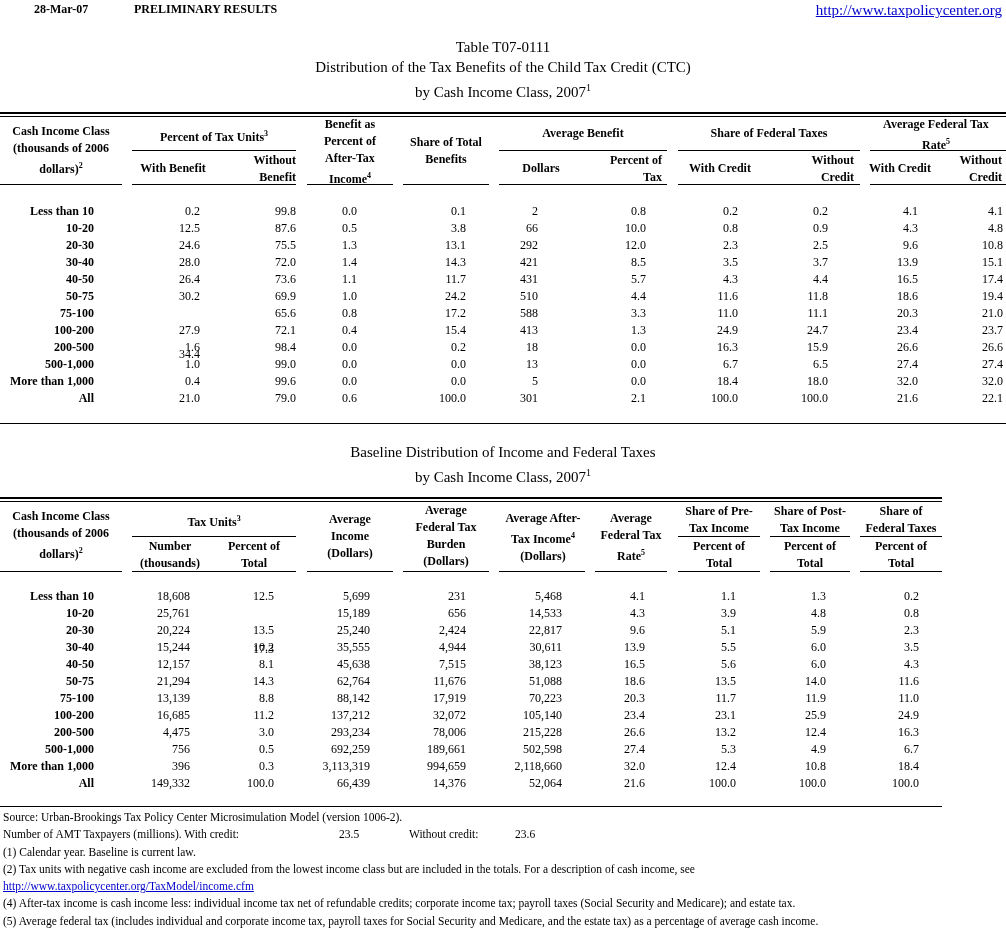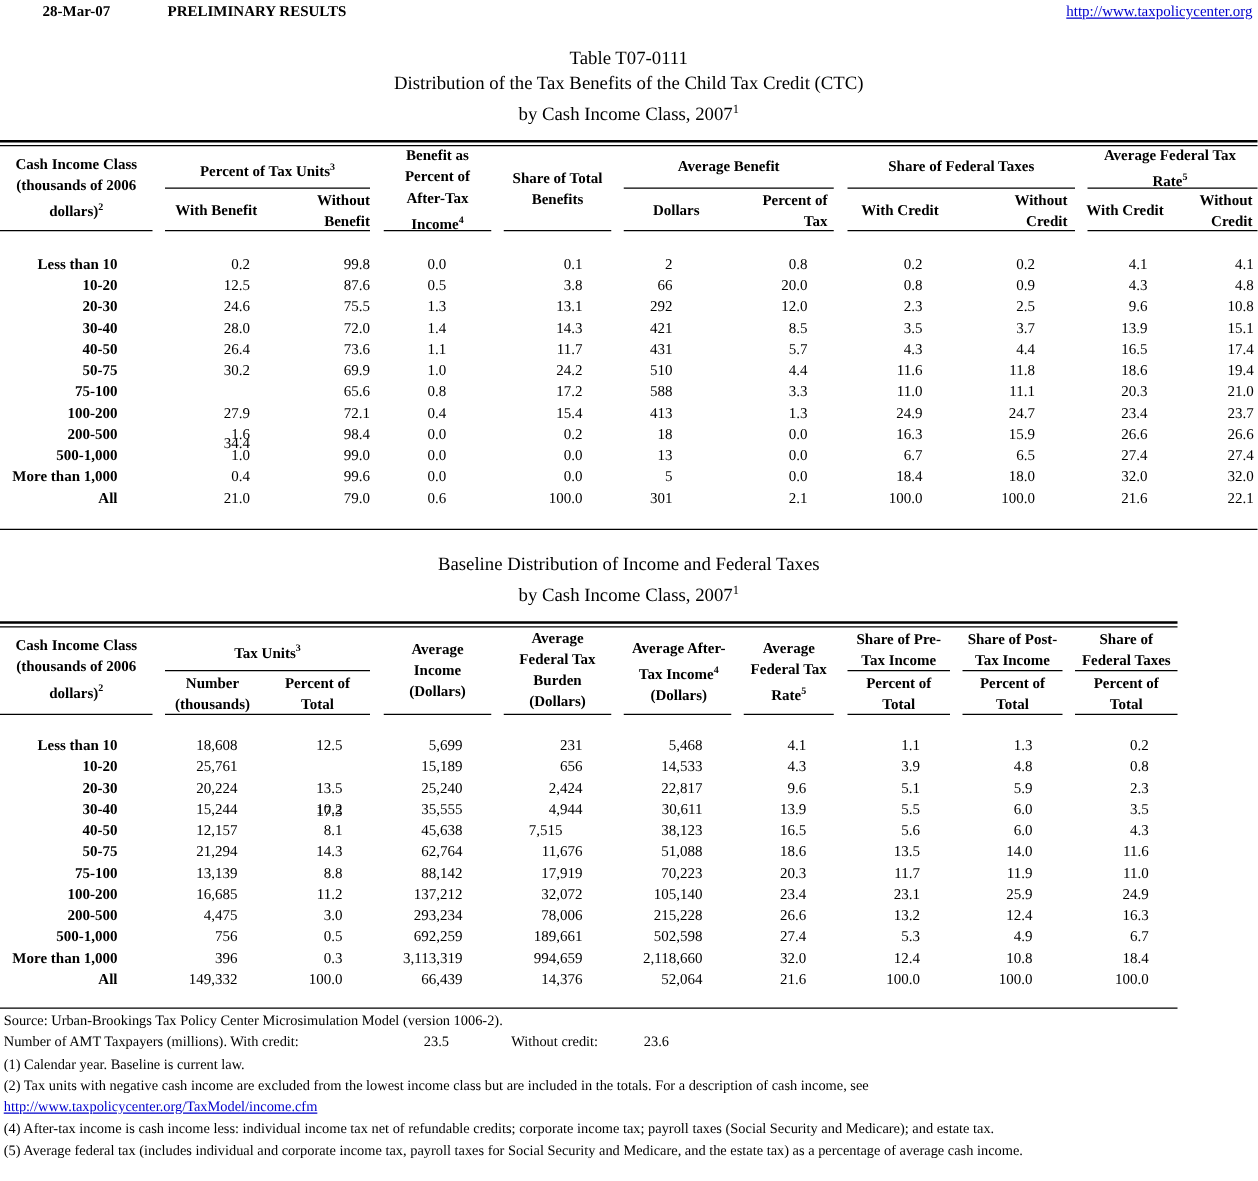--- a/index.html
+++ b/index.html
@@ -10,7 +10,7 @@
   .topbar { position: absolute; top: 2px; left: 0; width: 1006px; height: 16px; font-size: 12px; font-weight: bold; }
   .topbar .date { position: absolute; left: 34px; top: 0; }
   .topbar .prelim { position: absolute; left: 134px; top: 0; }
-  .topbar a { position: absolute; right: 4px; top: 0; font-weight: normal; color: #0000cc; text-decoration: underline; font-size: 12px; }
+  .topbar a { position: absolute; right: 4px; top: 0; font-weight: normal; color: #0000cc; text-decoration: underline; font-size: 15px; }
   .title { position: absolute; left: 0; width: 1006px; text-align: center; font-size: 15px; line-height: 19px; }
   .title sup { font-size: 10px; }
   .dbl { position: absolute; left: 0; height: 2px; border-top: 2px solid #000; border-bottom: 1px solid #000; }

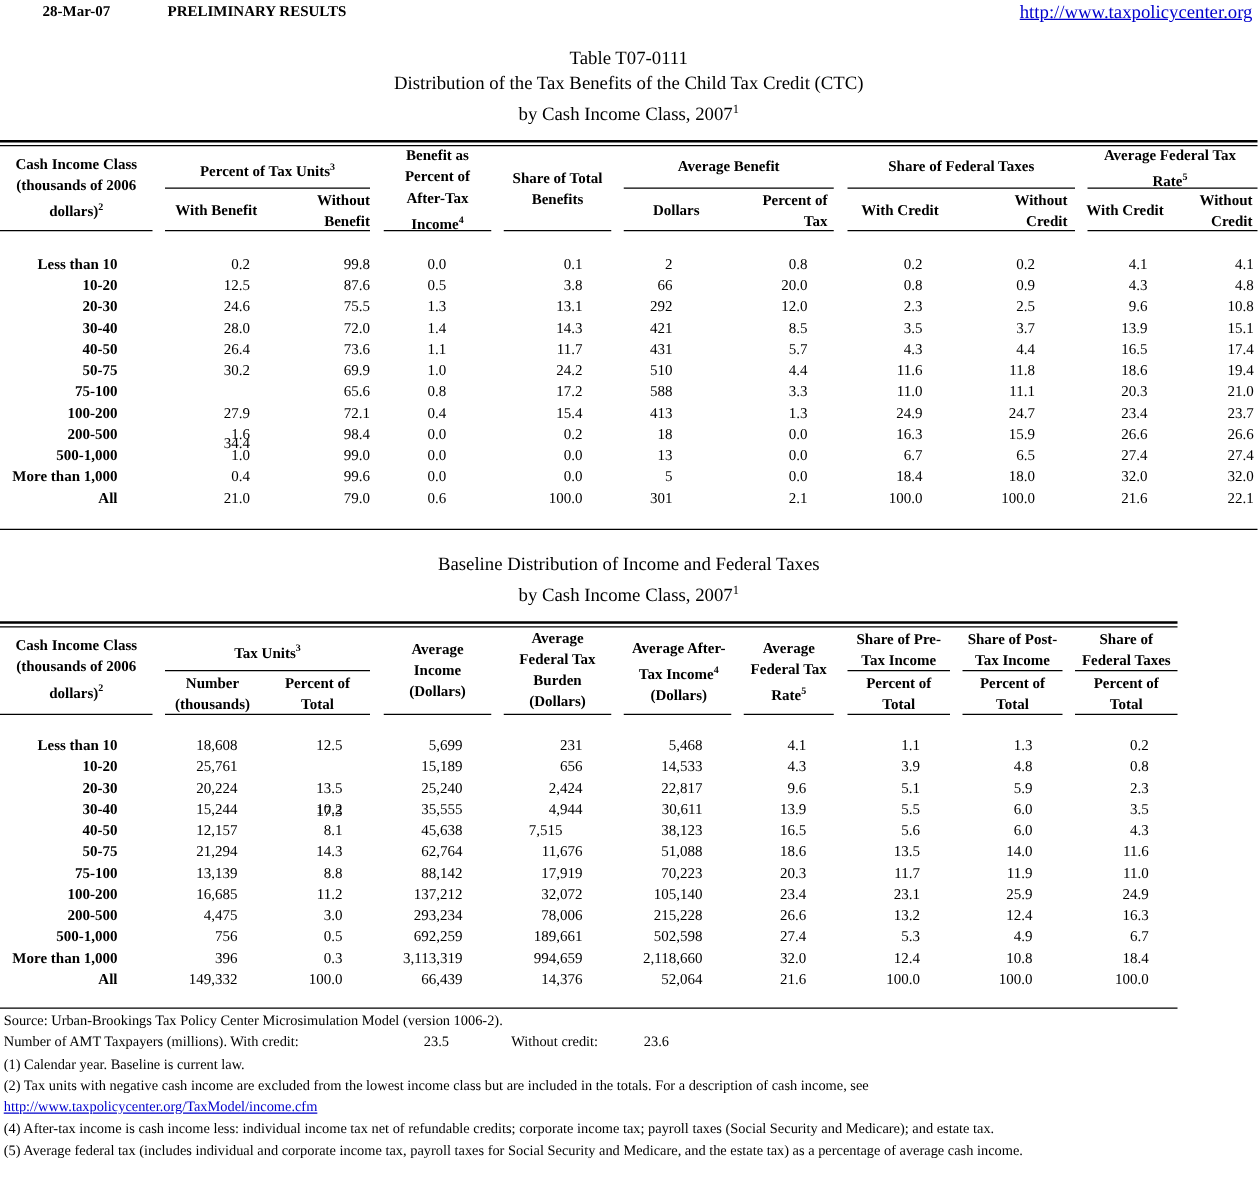--- a/index.html
+++ b/index.html
@@ -121,7 +121,7 @@
         <span style="left: 277px; width: 80px;">0.5</span>
         <span style="left: 386px; width: 80px;">3.8</span>
         <span style="left: 458px; width: 80px;">66</span>
-        <span style="left: 566px; width: 80px;">20.0</span>
+        <span style="left: 566px; width: 80px;">10.0</span>
         <span style="left: 658px; width: 80px;">0.8</span>
         <span style="left: 748px; width: 80px;">0.9</span>
         <span style="left: 838px; width: 80px;">4.3</span>

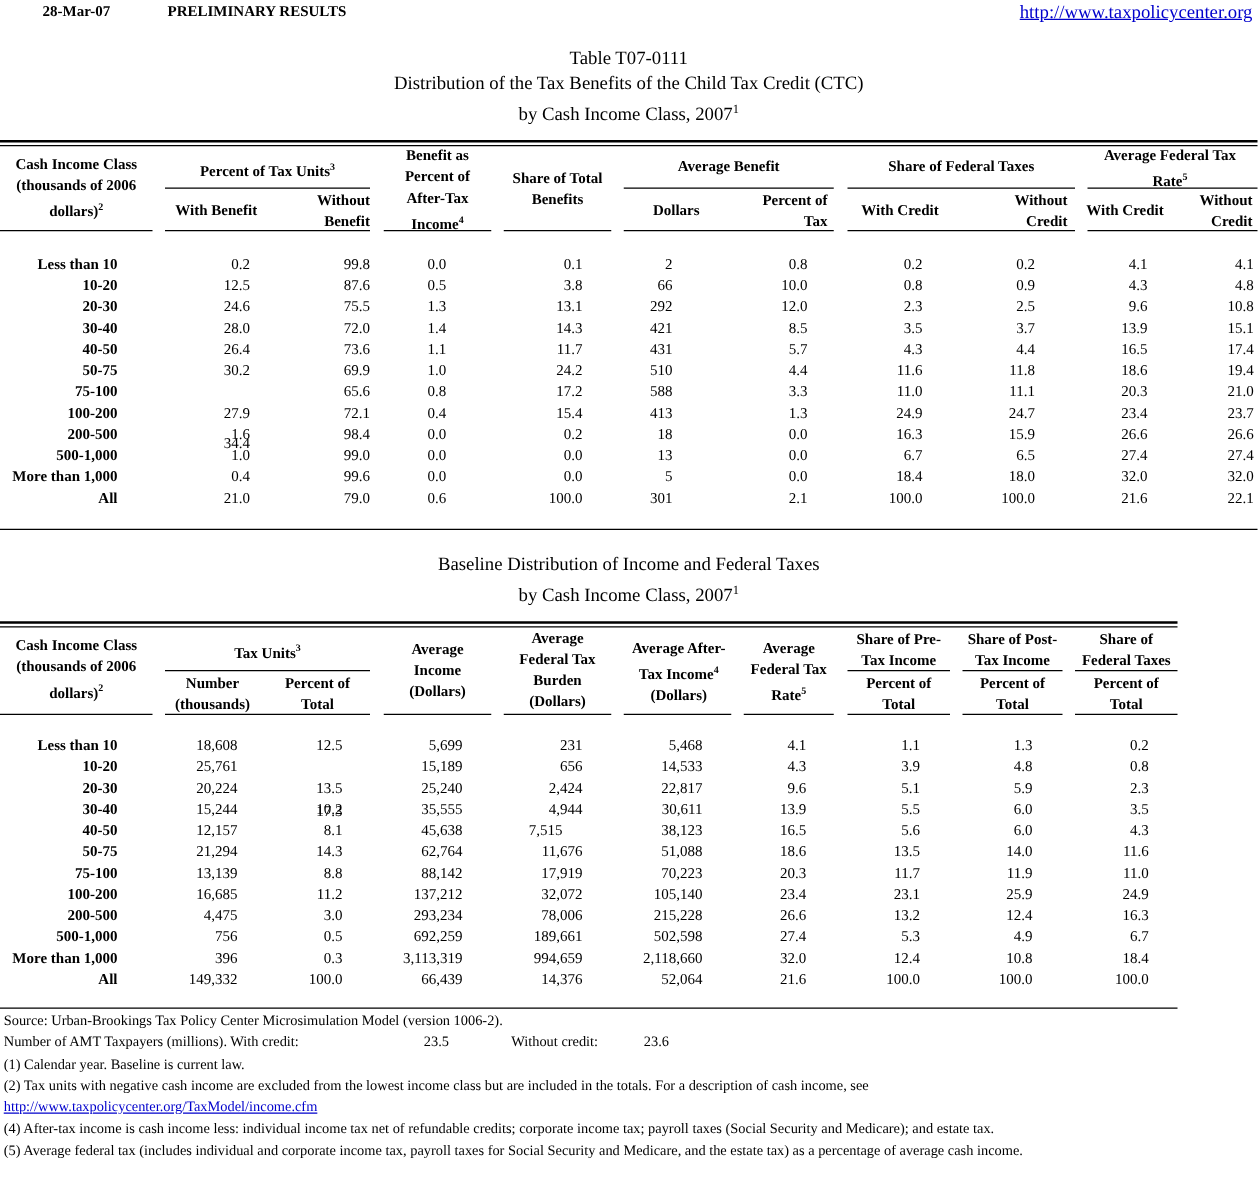--- a/index.html
+++ b/index.html
@@ -402,7 +402,7 @@
         <span style="left: 100px; width: 90px;">12,157</span>
         <span style="left: 184px; width: 90px;">8.1</span>
         <span style="left: 280px; width: 90px;">45,638</span>
-        <span style="left: 360px; width: 90px;">7,515</span>
+        <span style="left: 376px; width: 90px;">7,515</span>
         <span style="left: 472px; width: 90px;">38,123</span>
         <span style="left: 555px; width: 90px;">16.5</span>
         <span style="left: 646px; width: 90px;">5.6</span>

